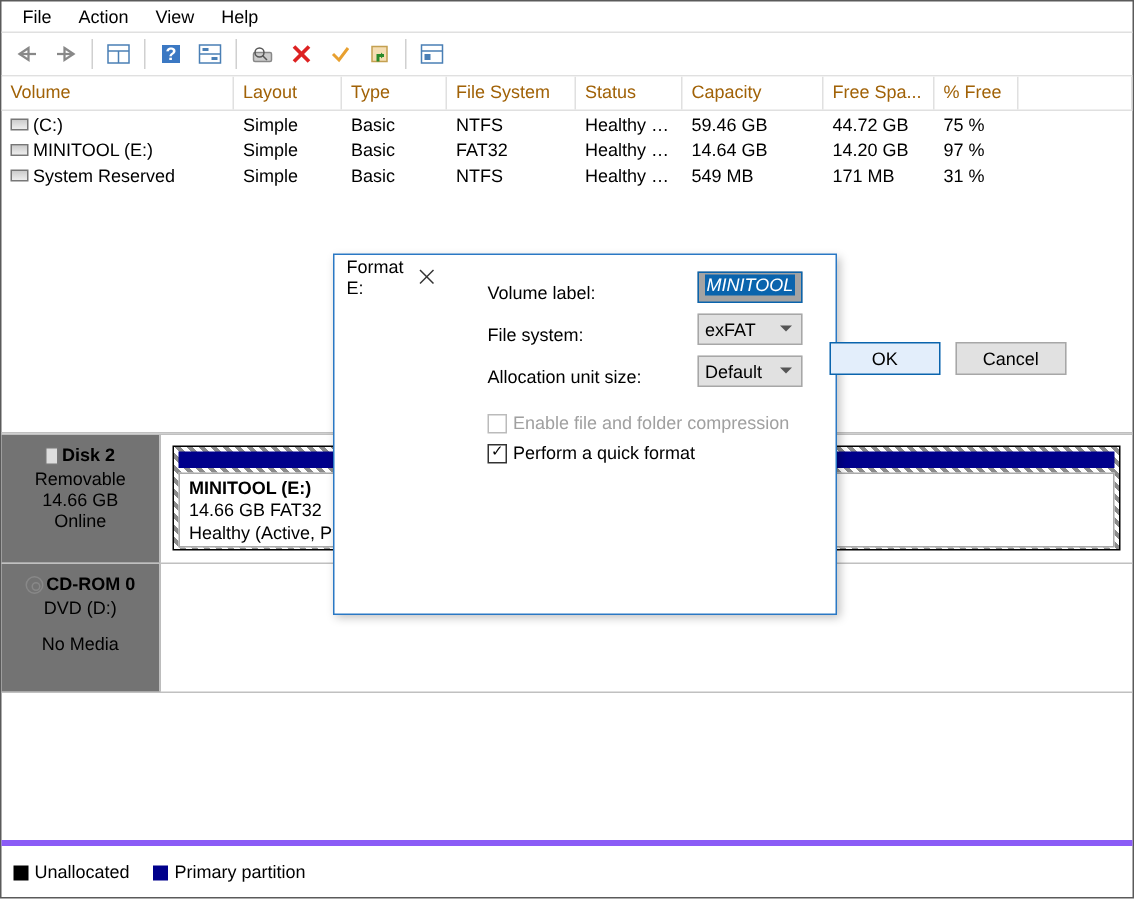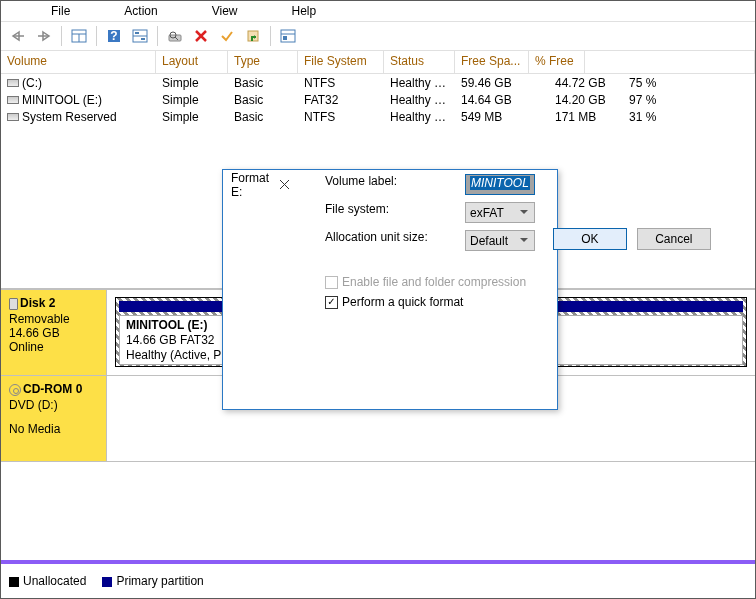--- a/index.html
+++ b/index.html
@@ -12,7 +12,7 @@
   .titlebar .winbtn { width: 45px; height: 28px; display: flex; align-items: center; justify-content: center; color: #888; }
   
   .menubar { height: 20px; display: flex; align-items: center; padding: 0 6px; gap: 2px; }
-  .menubar span { padding: 2px 8px; margin-left: 36px; }
+  .menubar span { padding: 2px 8px; }
   
   .toolbar { height: 30px; border-top: 1px solid #e0e0e0; border-bottom: 1px solid #e0e0e0; display: flex; align-items: center; padding: 0 6px; gap: 4px; }
   .toolbar .sep { width: 1px; height: 20px; background: #d0d0d0; margin: 0 2px; }

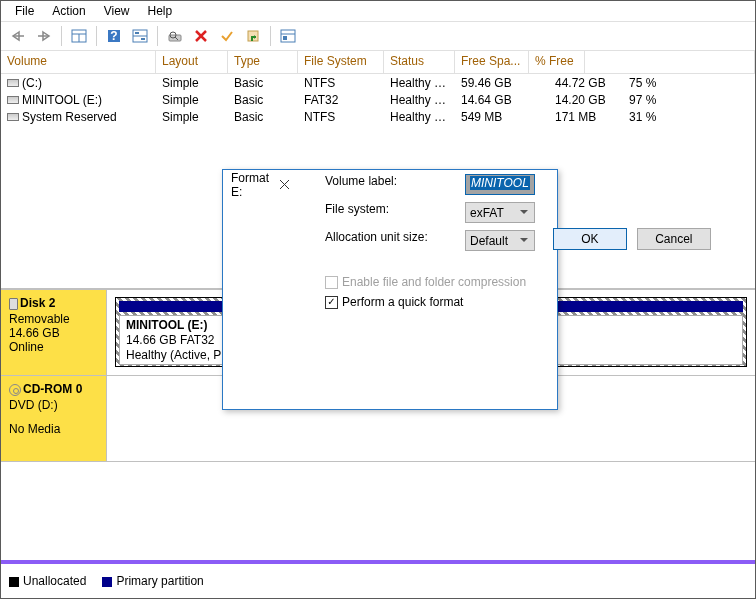--- a/index.html
+++ b/index.html
@@ -186,6 +186,7 @@
       <div class="col c2">Type</div>
       <div class="col c3">File System</div>
       <div class="col c4">Status</div>
+      <div class="col c5">Capacity</div>
       <div class="col c6">Free Spa...</div>
       <div class="col c7">% Free</div>
       <div class="col cx"></div>

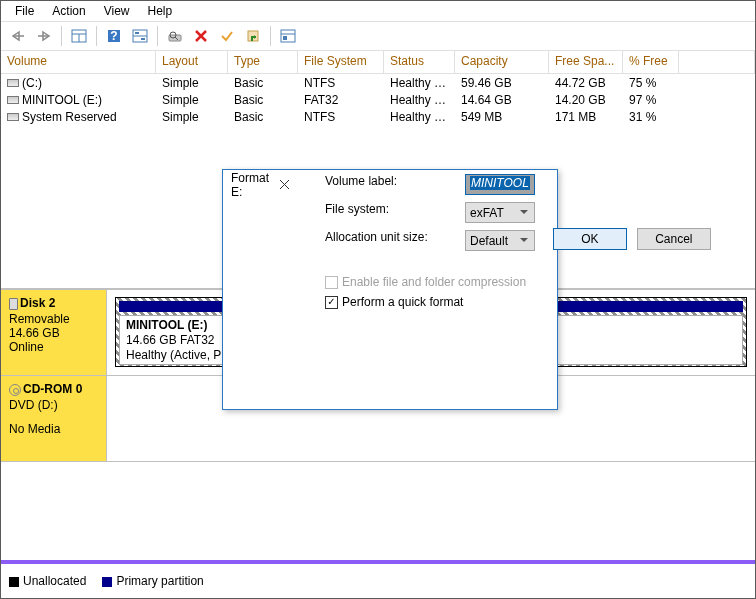--- a/index.html
+++ b/index.html
@@ -77,7 +77,7 @@
   .dlg-title .t { flex:1; }
   .dlg-close { width:30px; text-align:center; font-size:14px; }
   .dlg-body { flex:1; padding: 4px 18px 0 18px; }
-  .frow { display:flex; align-items:flex-start; height:28px; }
+  .frow { display:flex; align-items:flex-end; height:28px; }
   .frow .lbl { width: 140px; }
   .frow .fld { flex:1; }
   .txt-input { width: 100%; height: 21px; border: 1px solid #0a64ad; padding: 1px 4px; background:#fff; }

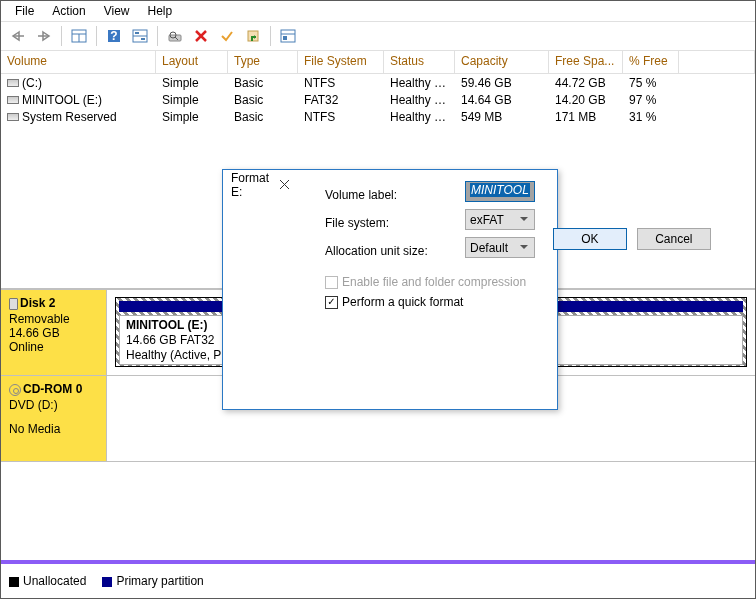--- a/index.html
+++ b/index.html
@@ -40,7 +40,7 @@
   
   .disk-pane { flex: 1; border-top: 1px solid #c0c0c0; overflow: hidden; }
   .disk-row { display: flex; border-bottom: 1px solid #c0c0c0; }
-  .disk-info { width: 106px; border-right: 1px solid #c0c0c0; padding: 6px 8px; background: #fde047; }
+  .disk-info { width: 106px; border-right: 1px solid #c0c0c0; padding: 6px 8px; background: #737373; text-align: center; }
   .disk-info b { font-weight: bold; }
   .disk-graphic { flex: 1; padding: 7px 8px 7px 8px; position: relative; }
   .part-outer {

